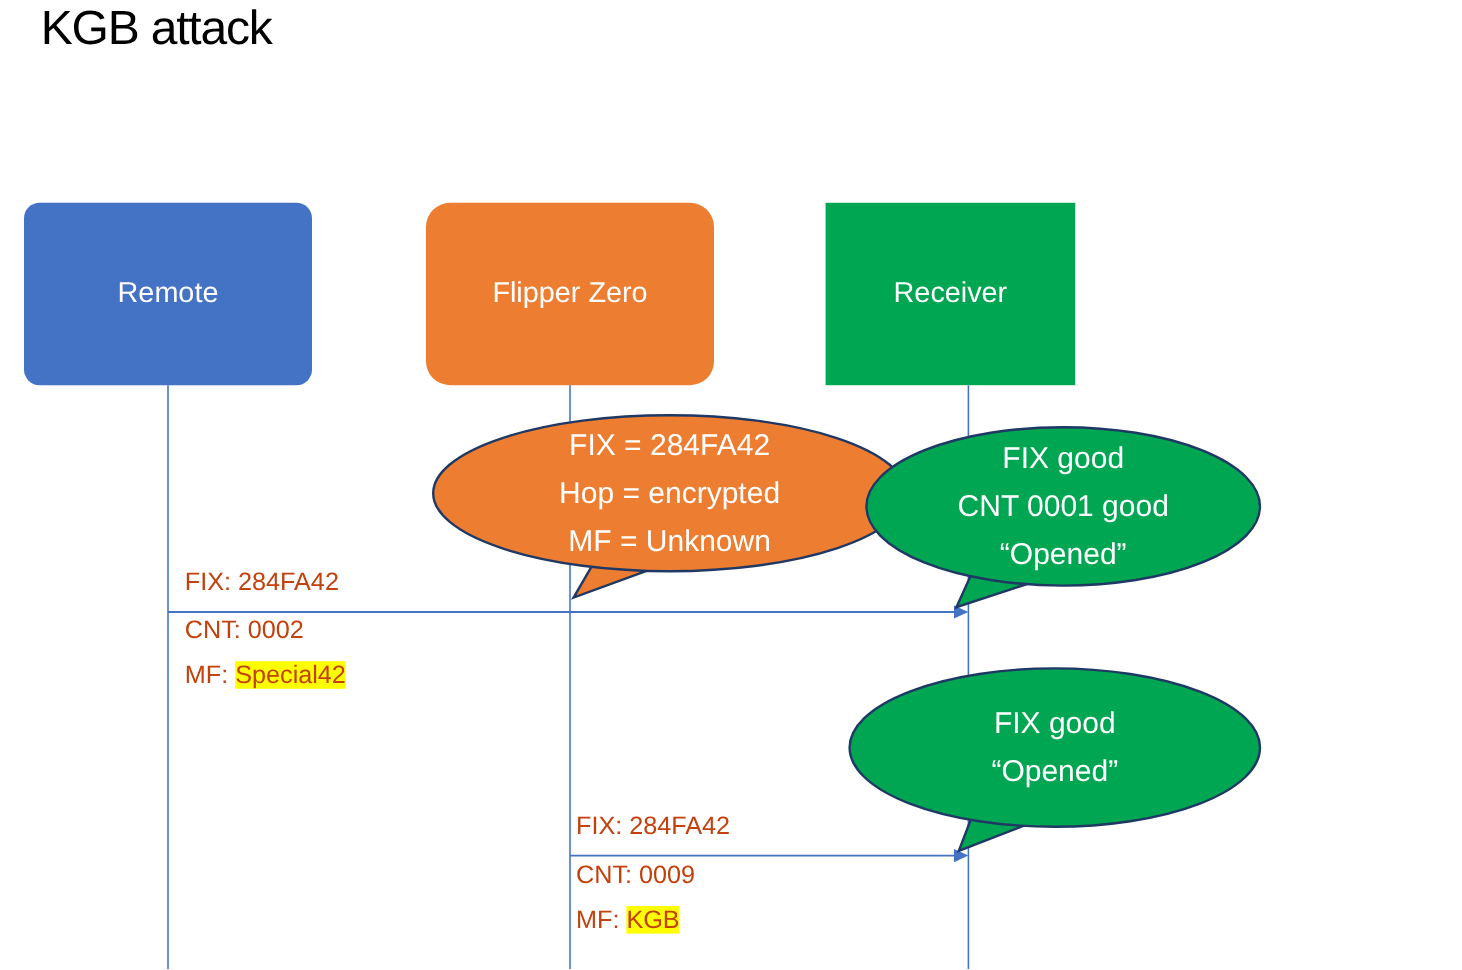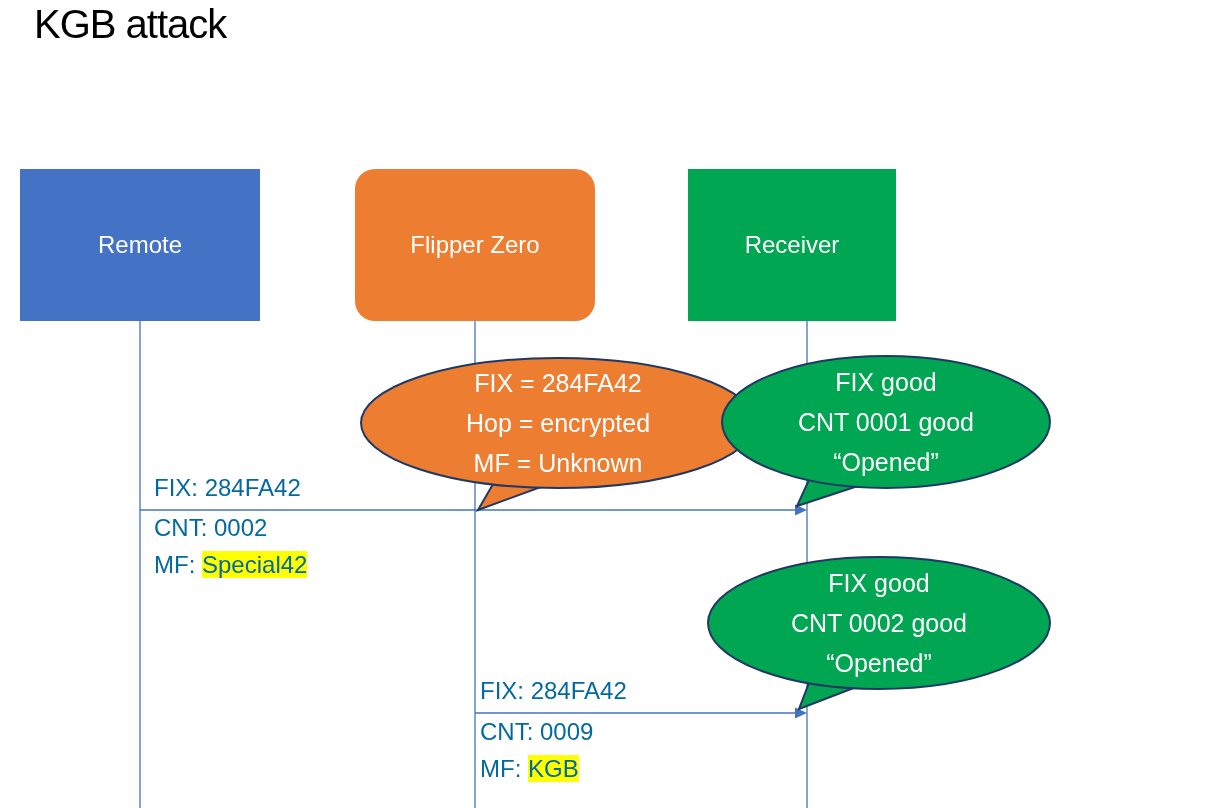--- a/index.html
+++ b/index.html
@@ -35,7 +35,7 @@
     color: #ffffff;
     font-size: 24px;
   }
-  .actor-remote   { left: 20px;  top: 169px; background: #4472C4; }
+  .actor-remote   { left: 20px;  top: 169px; background: #4472C4; border-radius: 13px; }
   .actor-flipper  { left: 355px; top: 169px; background: #ED7D31; border-radius: 20px; }
   .actor-receiver { left: 688px; top: 169px; width: 208px; background: #00A651; }
 

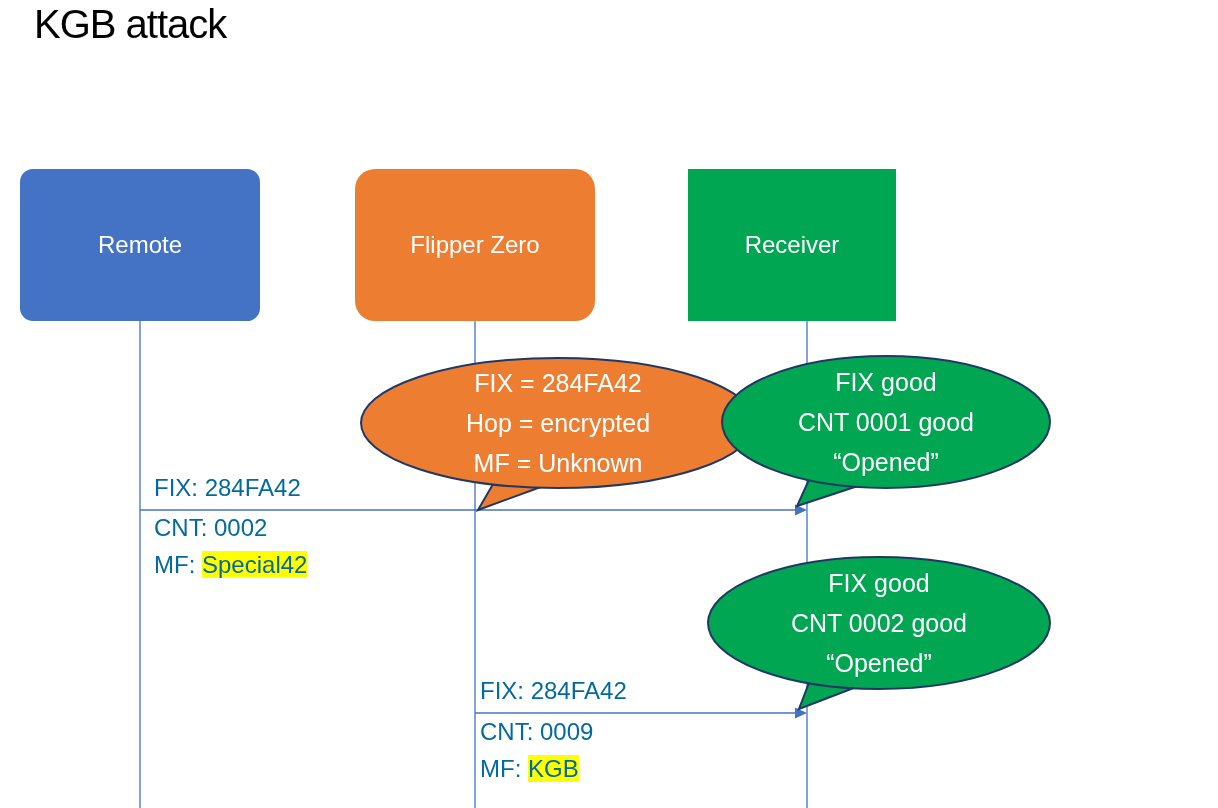--- a/index.html
+++ b/index.html
@@ -108,7 +108,7 @@
     <span>MF: </span><span class="hl">KGB</span>
   </div>
 
-  <div class="callout" style="left:355px; top:352px; width:410px; height:165px;">
+  <div class="callout" style="left:355px; top:340px; width:410px; height:165px;">
     <svg width="410" height="165" viewBox="0 0 410 165">
       <polygon points="145,120 205,128 123,158" fill="#ED7D31" stroke="#1F3864" stroke-width="2"></polygon>
       <ellipse cx="203" cy="71" rx="197" ry="65" fill="#ED7D31" stroke="#1F3864" stroke-width="2"></ellipse>

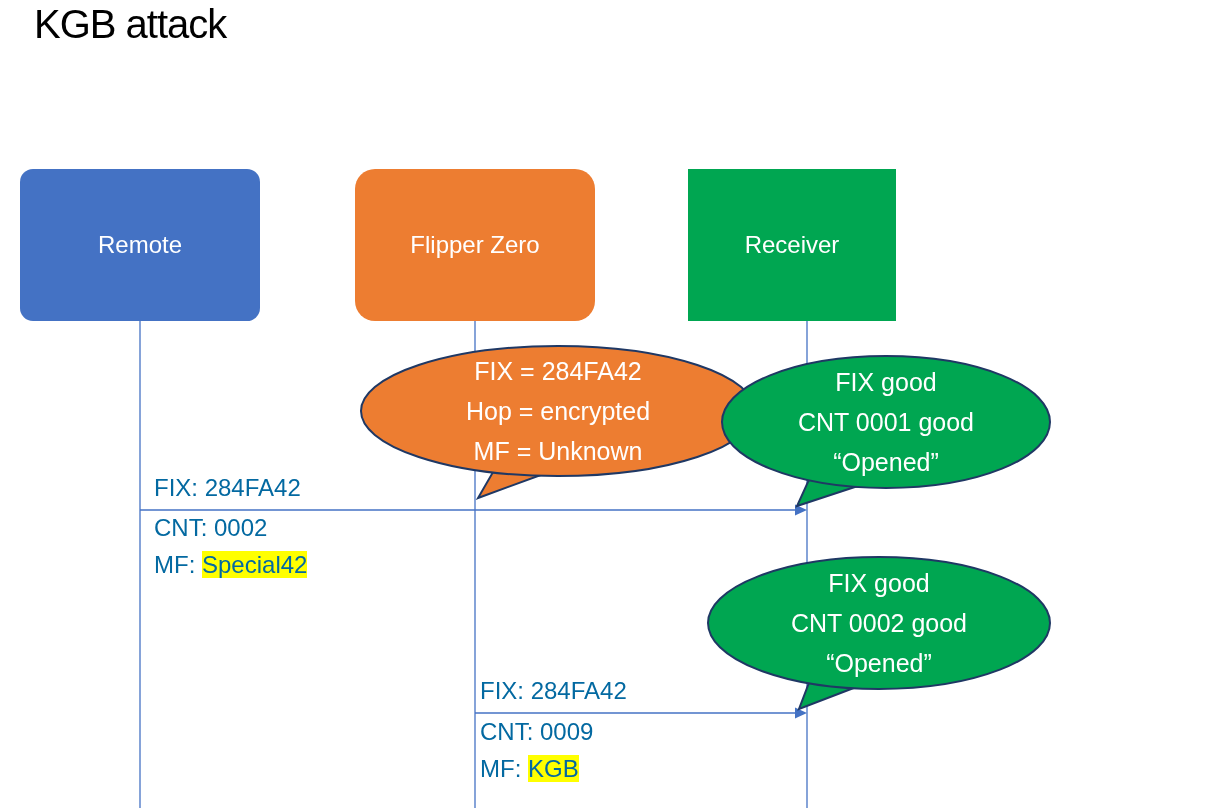--- a/index.html
+++ b/index.html
@@ -46,8 +46,8 @@
 
   .msg-label {
     position: absolute;
-    font-size: 24px;
-    color: #0369a1;
+    font-size: 21px;
+    color: #c2410c;
     white-space: nowrap;
   }
   .hl { background: #FFFF00; }

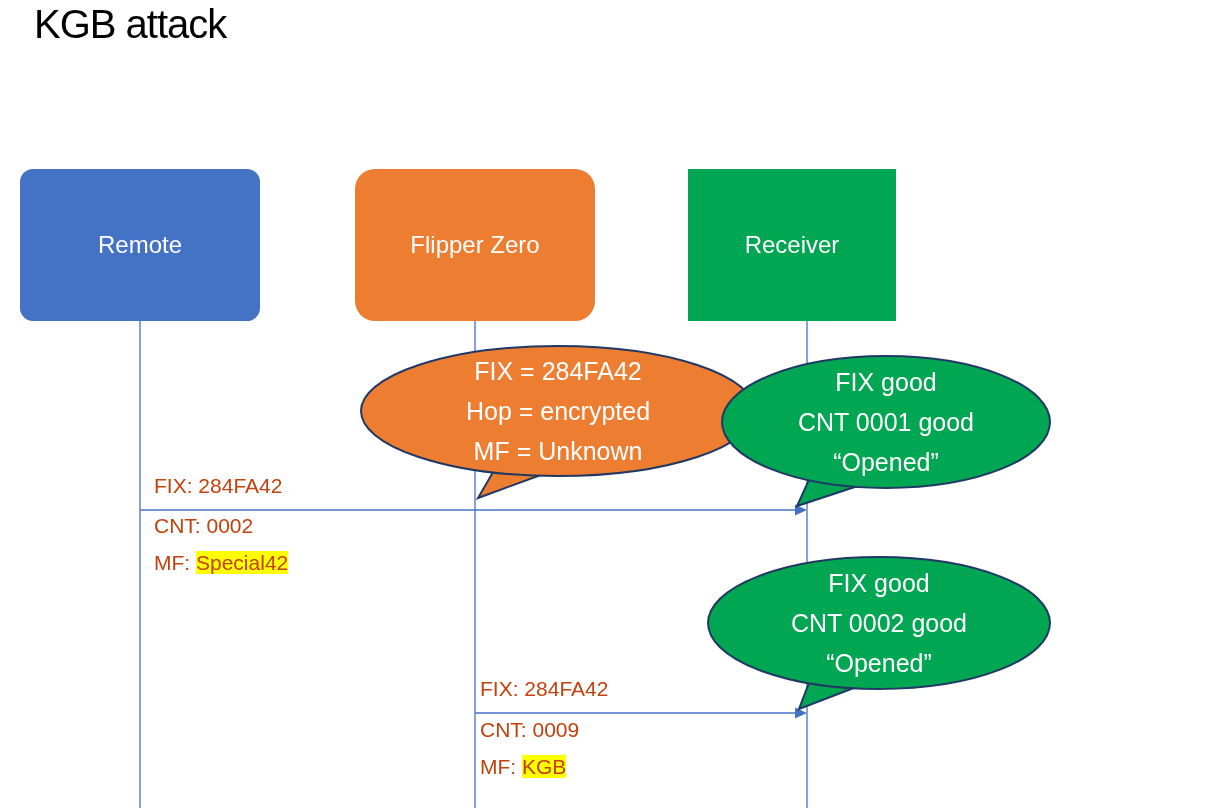--- a/index.html
+++ b/index.html
@@ -139,7 +139,6 @@
     </svg>
     <div class="callout-text" style="left:6px; top:5px; width:342px; height:132px;">
       <div>FIX good</div>
-      <div>CNT 0002 good</div>
       <div>“Opened”</div>
     </div>
   </div>

